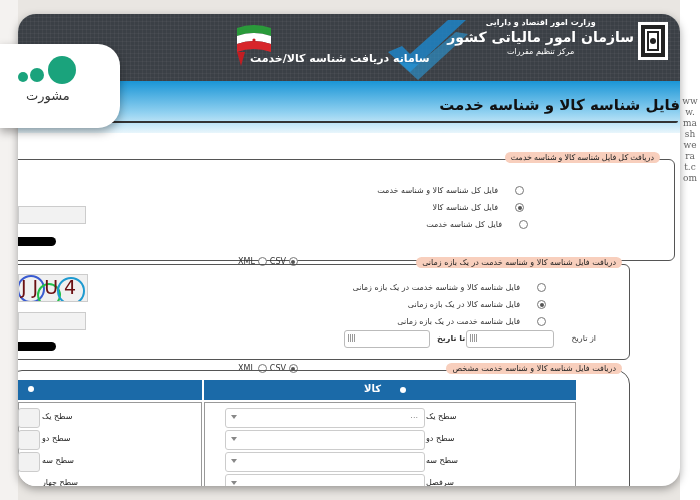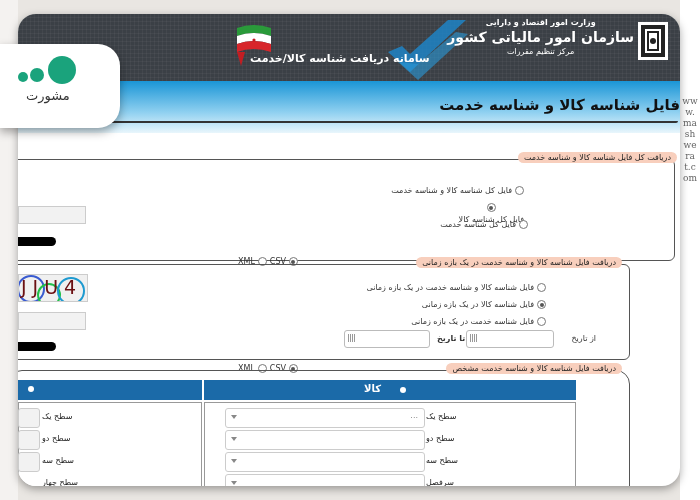--- a/index.html
+++ b/index.html
@@ -88,7 +88,7 @@
   <div class="title-line"></div>
 
   <div class="fieldset" style="left:-10px;top:145px;width:665px;height:100px;"></div>
-  <div class="legend" style="right:3px;top:138px;">دریافت کل فایل شناسه کالا و شناسه خدمت</div>
+  <div class="legend" style="right:20px;top:138px;font-family:Liberation Serif, serif;">دریافت کل فایل شناسه کالا و شناسه خدمت</div>
   <div class="radio-row" style="right:156px;top:172px;">
     <span class="rb"></span>
     <span>فایل کل شناسه کالا و شناسه خدمت</span>

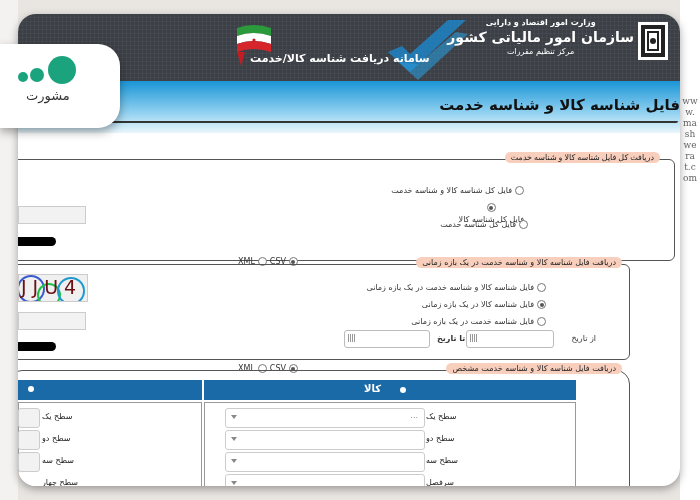--- a/index.html
+++ b/index.html
@@ -23,7 +23,7 @@
   .title-line{position:absolute;left:0;top:107px;width:660px;height:2px;background:#333;border-radius:0 0 6px 0;}
   .fieldset{position:absolute;border:1px solid #555;border-radius:6px;}
   .legend{position:absolute;background:#f8cfbd;border-radius:6px;padding:1px 6px;font-size:8px;color:#222;direction:rtl;white-space:nowrap;}
-  .radio-row{position:absolute;font-size:8px;color:#333;direction:rtl;white-space:nowrap;display:flex;align-items:center;gap:3px;}
+  .radio-row{position:absolute;font-size:8px;color:#333;direction:rtl;white-space:nowrap;display:flex;align-items:center;gap:17px;}
   .rb{display:inline-block;width:7px;height:7px;border:1px solid #777;border-radius:50%;background:#fff;position:relative;}
   .rb.on::after{content:"";position:absolute;left:1.5px;top:1.5px;width:4px;height:4px;border-radius:50%;background:#555;}
   .fmt{position:absolute;font-size:8px;color:#333;display:flex;align-items:center;gap:3px;margin-top:23px;}

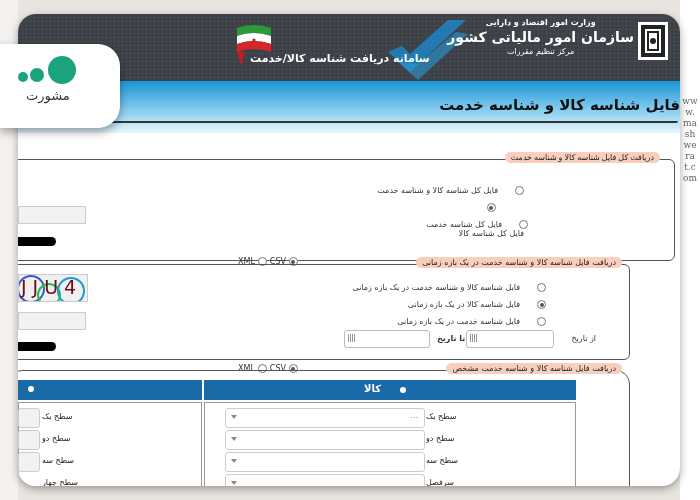--- a/index.html
+++ b/index.html
@@ -93,7 +93,7 @@
     <span class="rb"></span>
     <span>فایل کل شناسه کالا و شناسه خدمت</span>
   </div>
-  <div class="radio-row" style="right:156px;top:189px;flex-direction:column;">
+  <div class="radio-row" style="right:156px;top:189px;">
     <span class="rb on"></span>
     <span>فایل کل شناسه کالا</span>
   </div>

